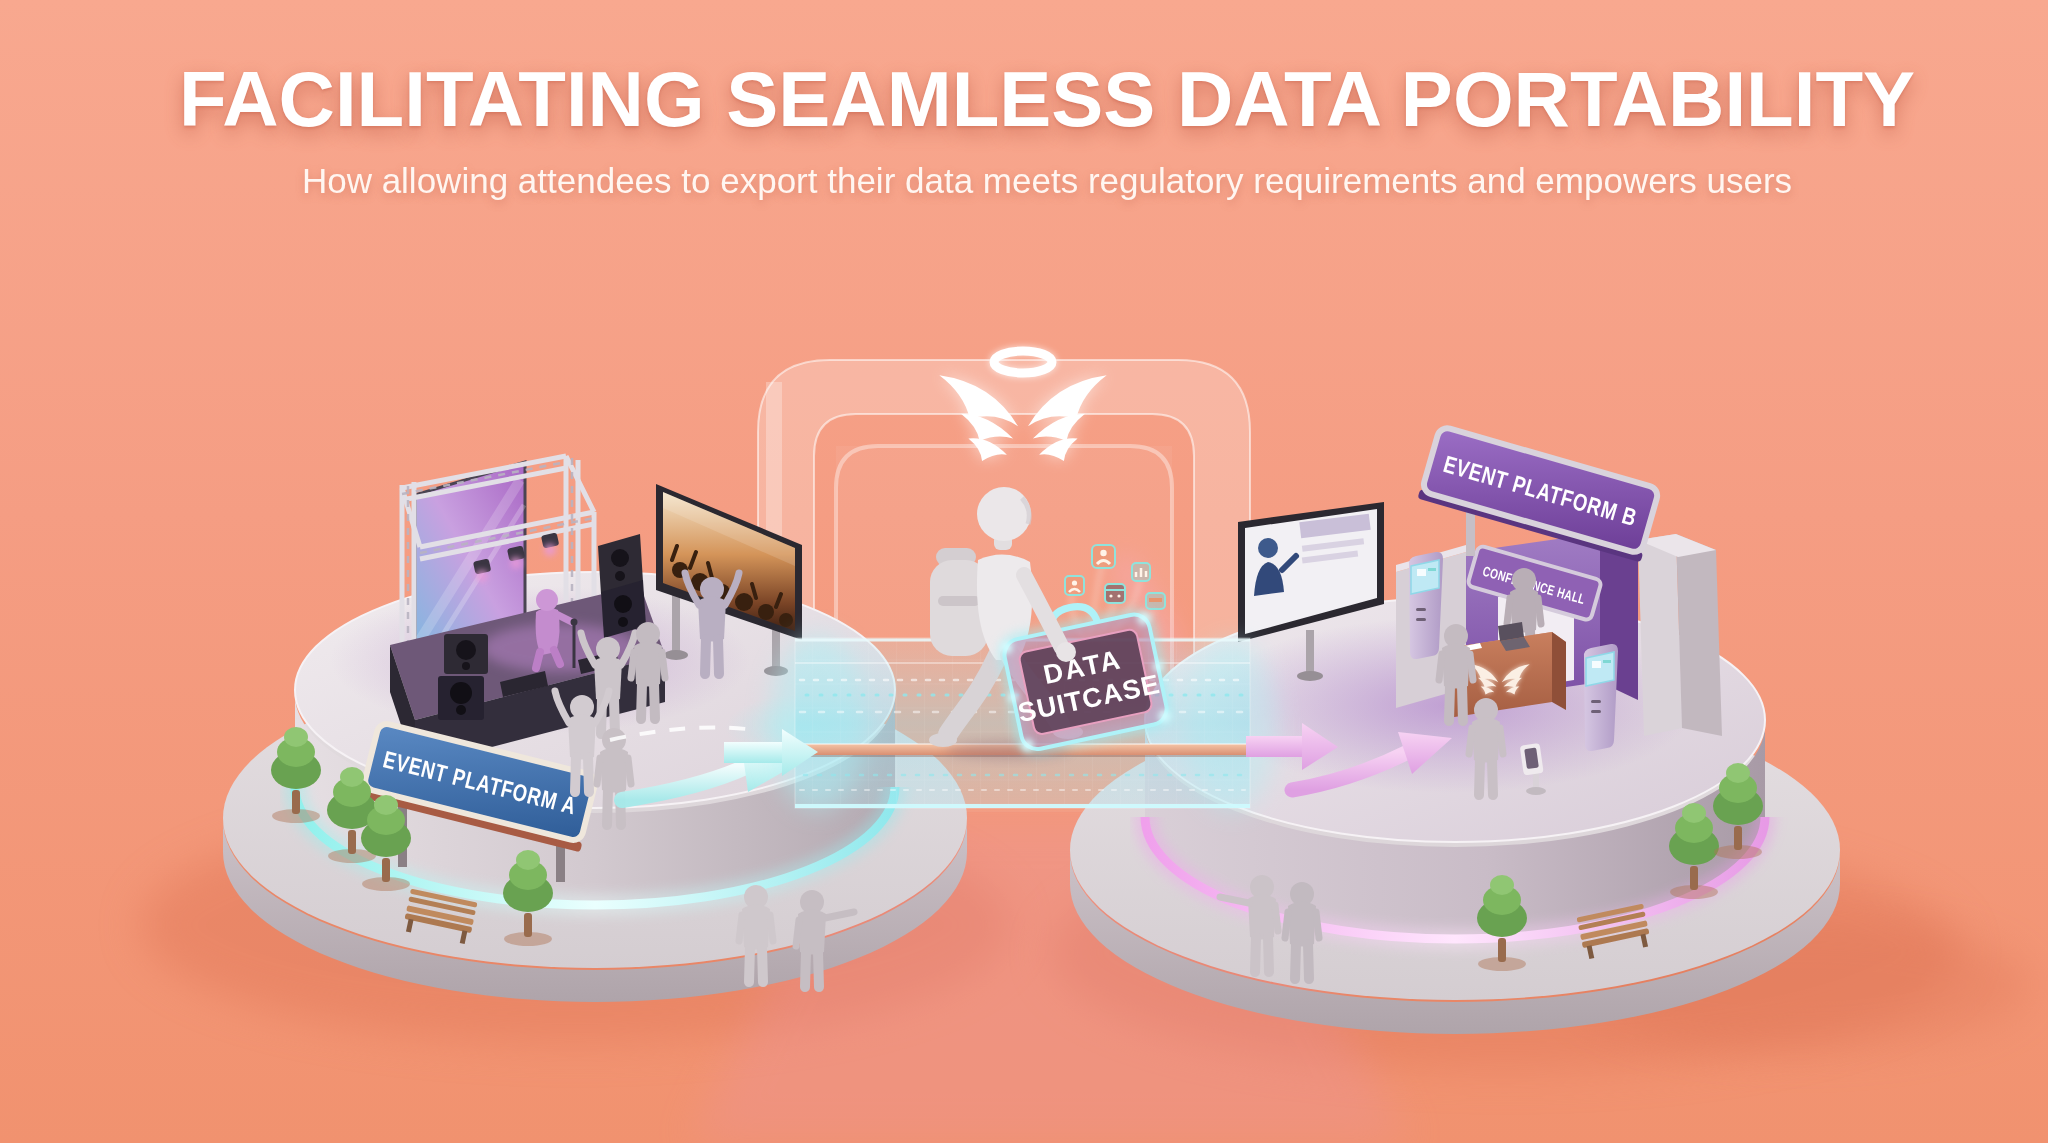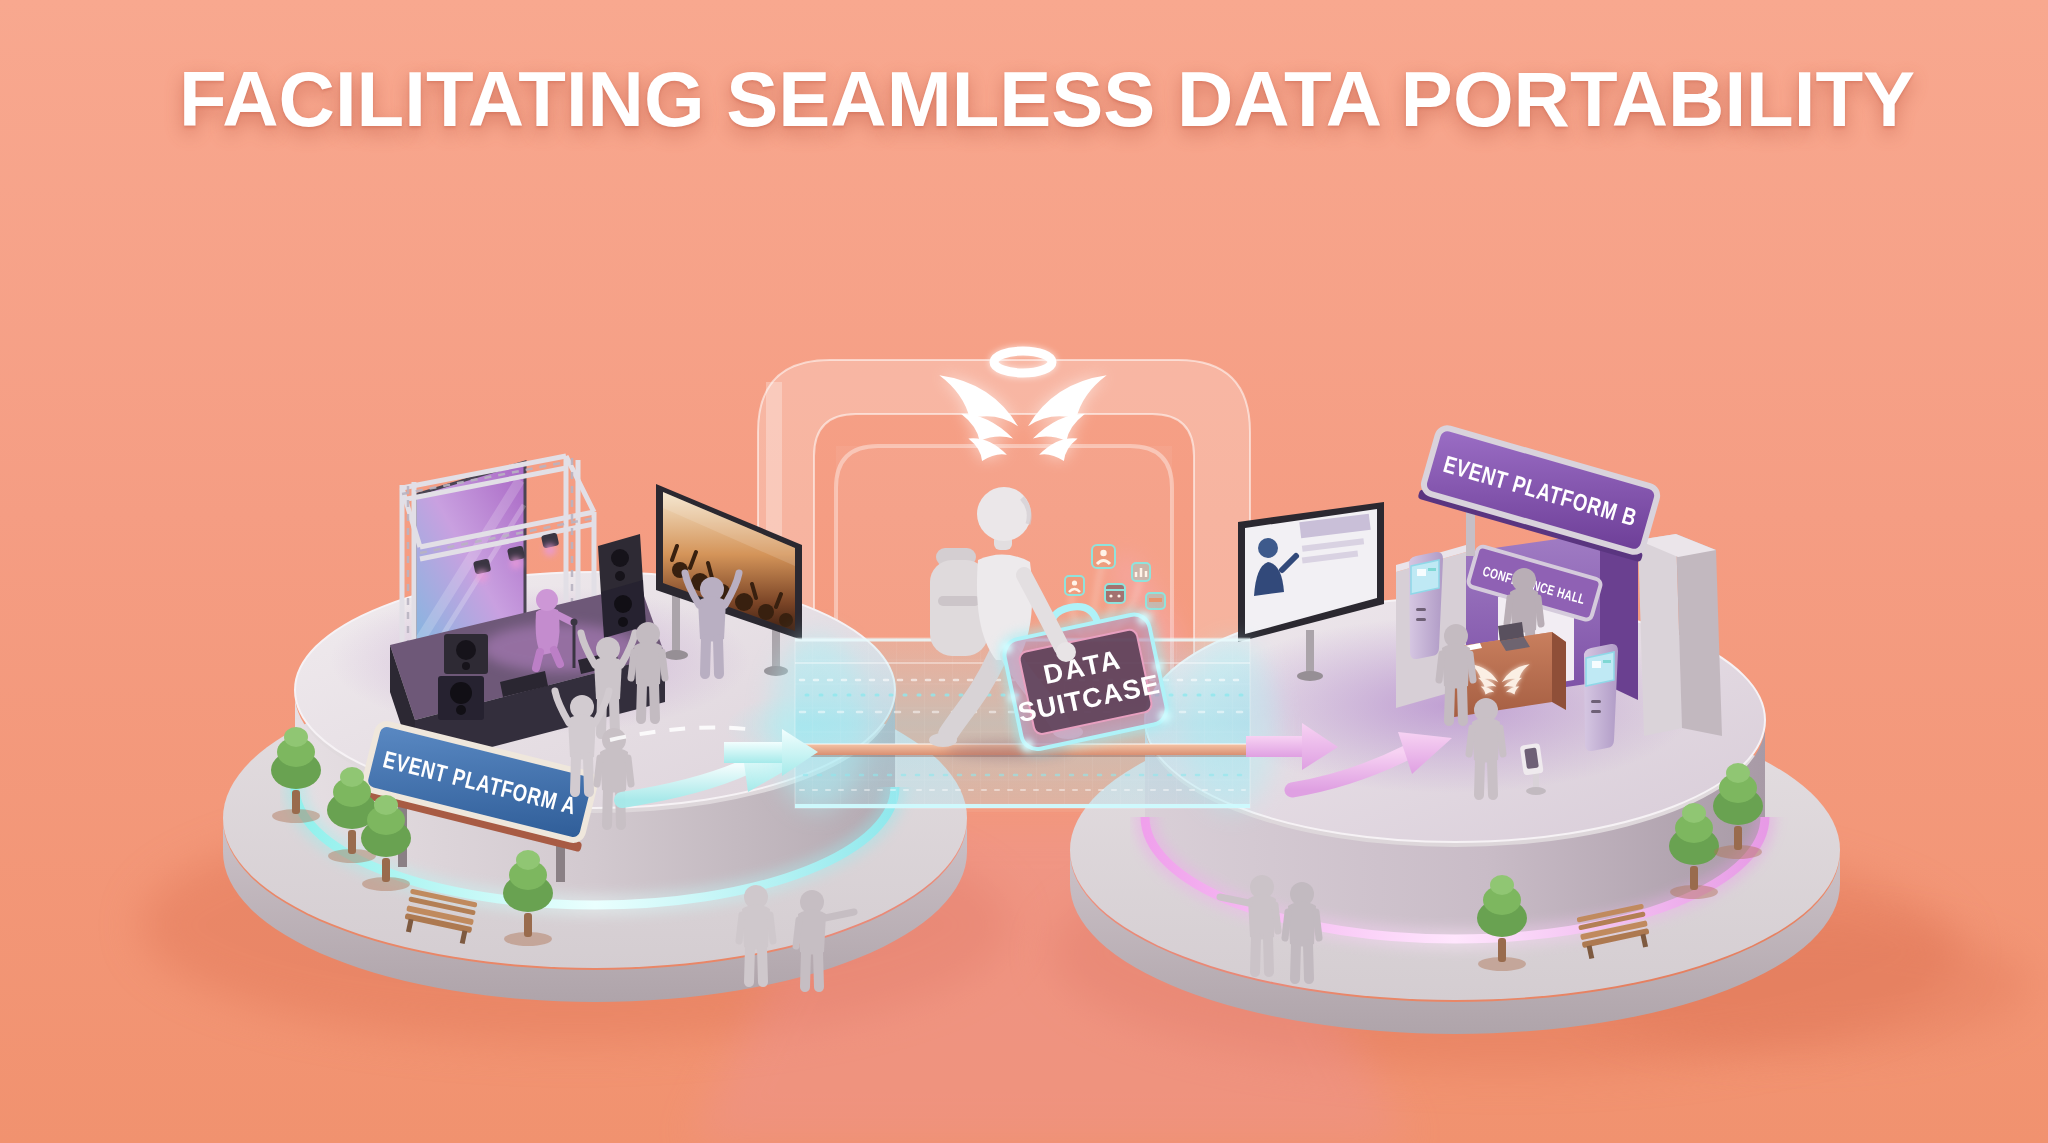--- a/index.html
+++ b/index.html
@@ -571,6 +571,7 @@
 
 <div class="header">
   <h1 class="title">FACILITATING SEAMLESS DATA PORTABILITY</h1>
+  <p class="subtitle">How allowing attendees to export their data meets regulatory requirements and empowers users</p>
 </div>
 
 </div>

